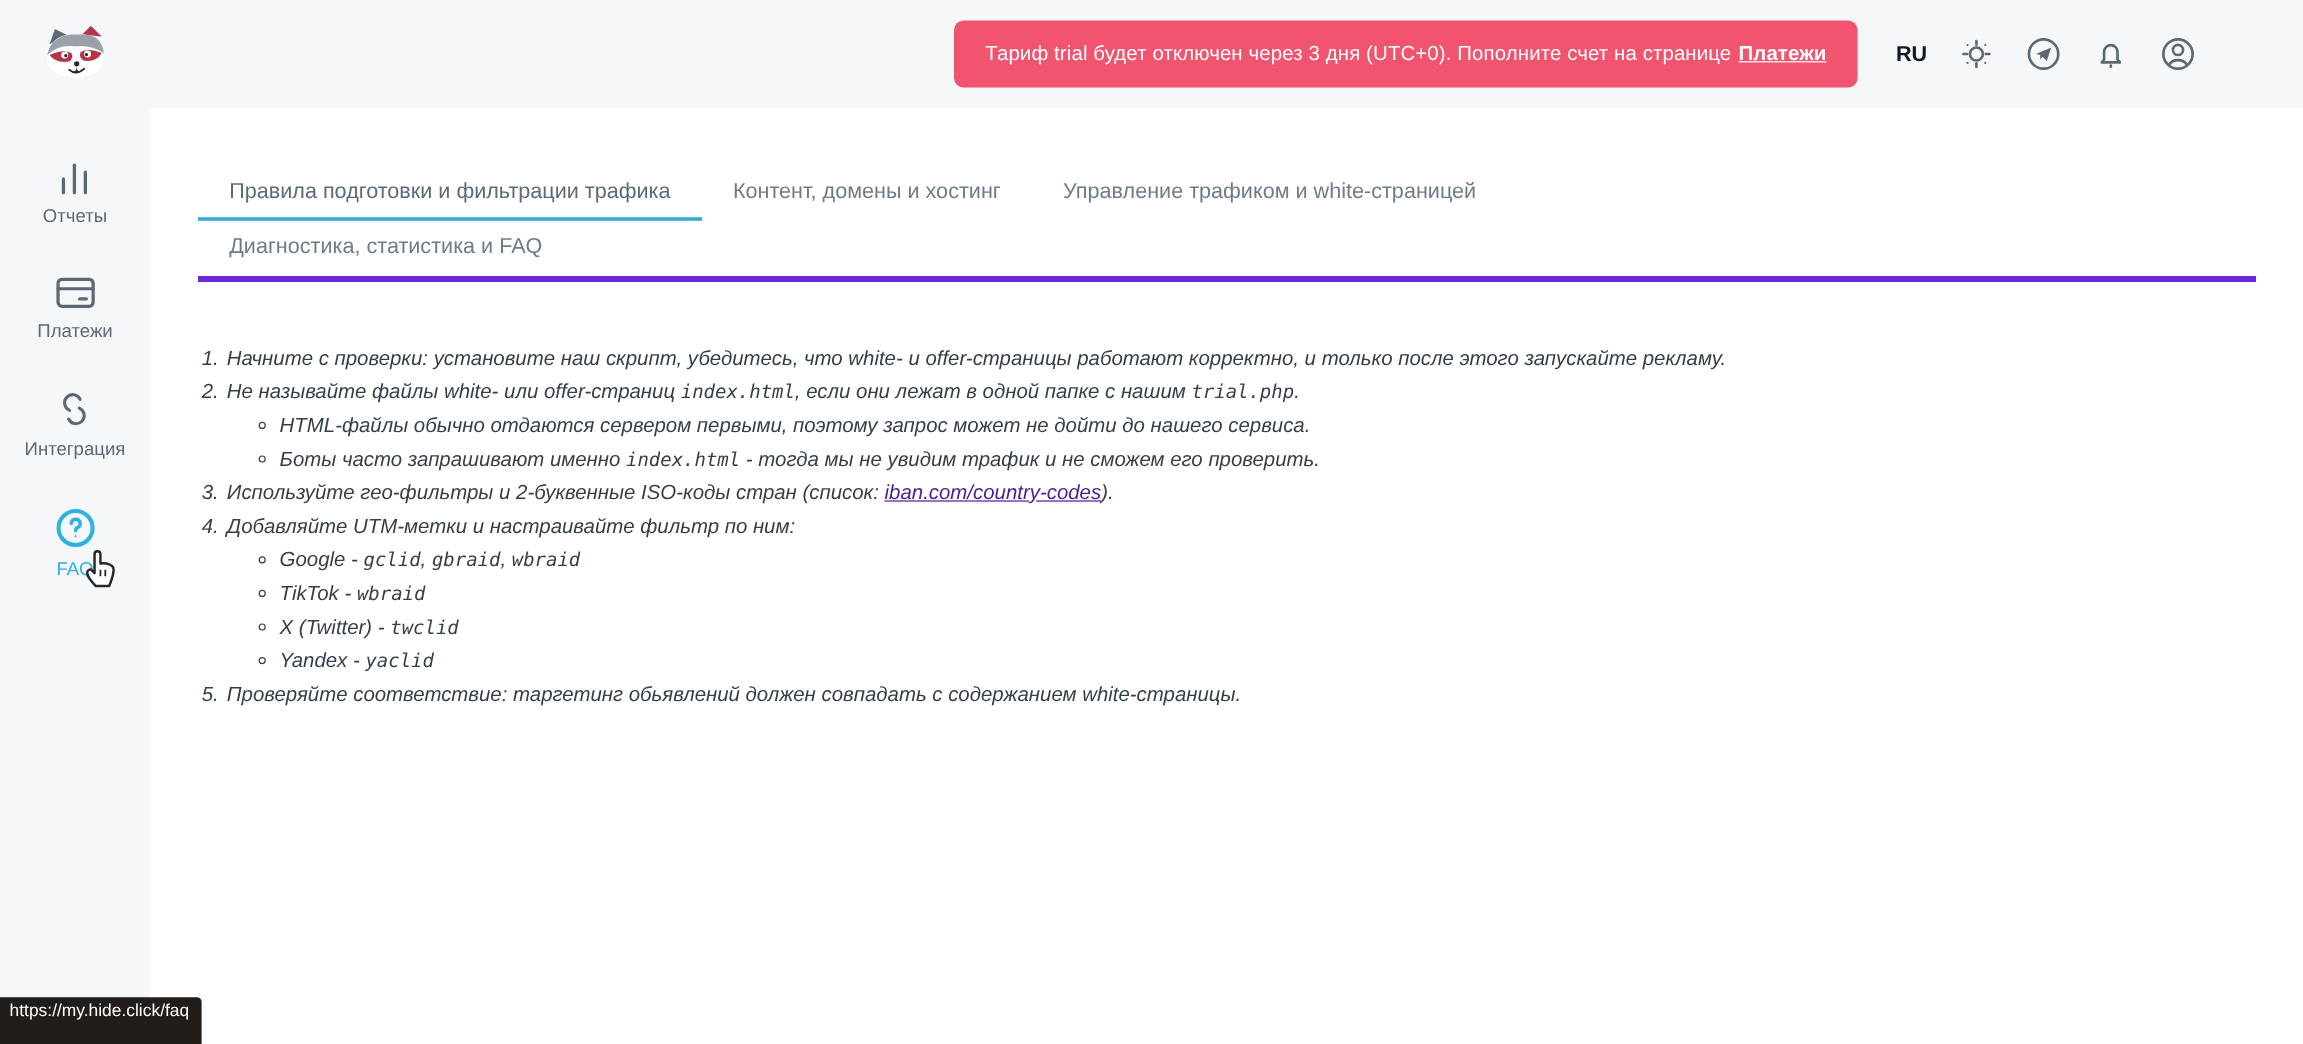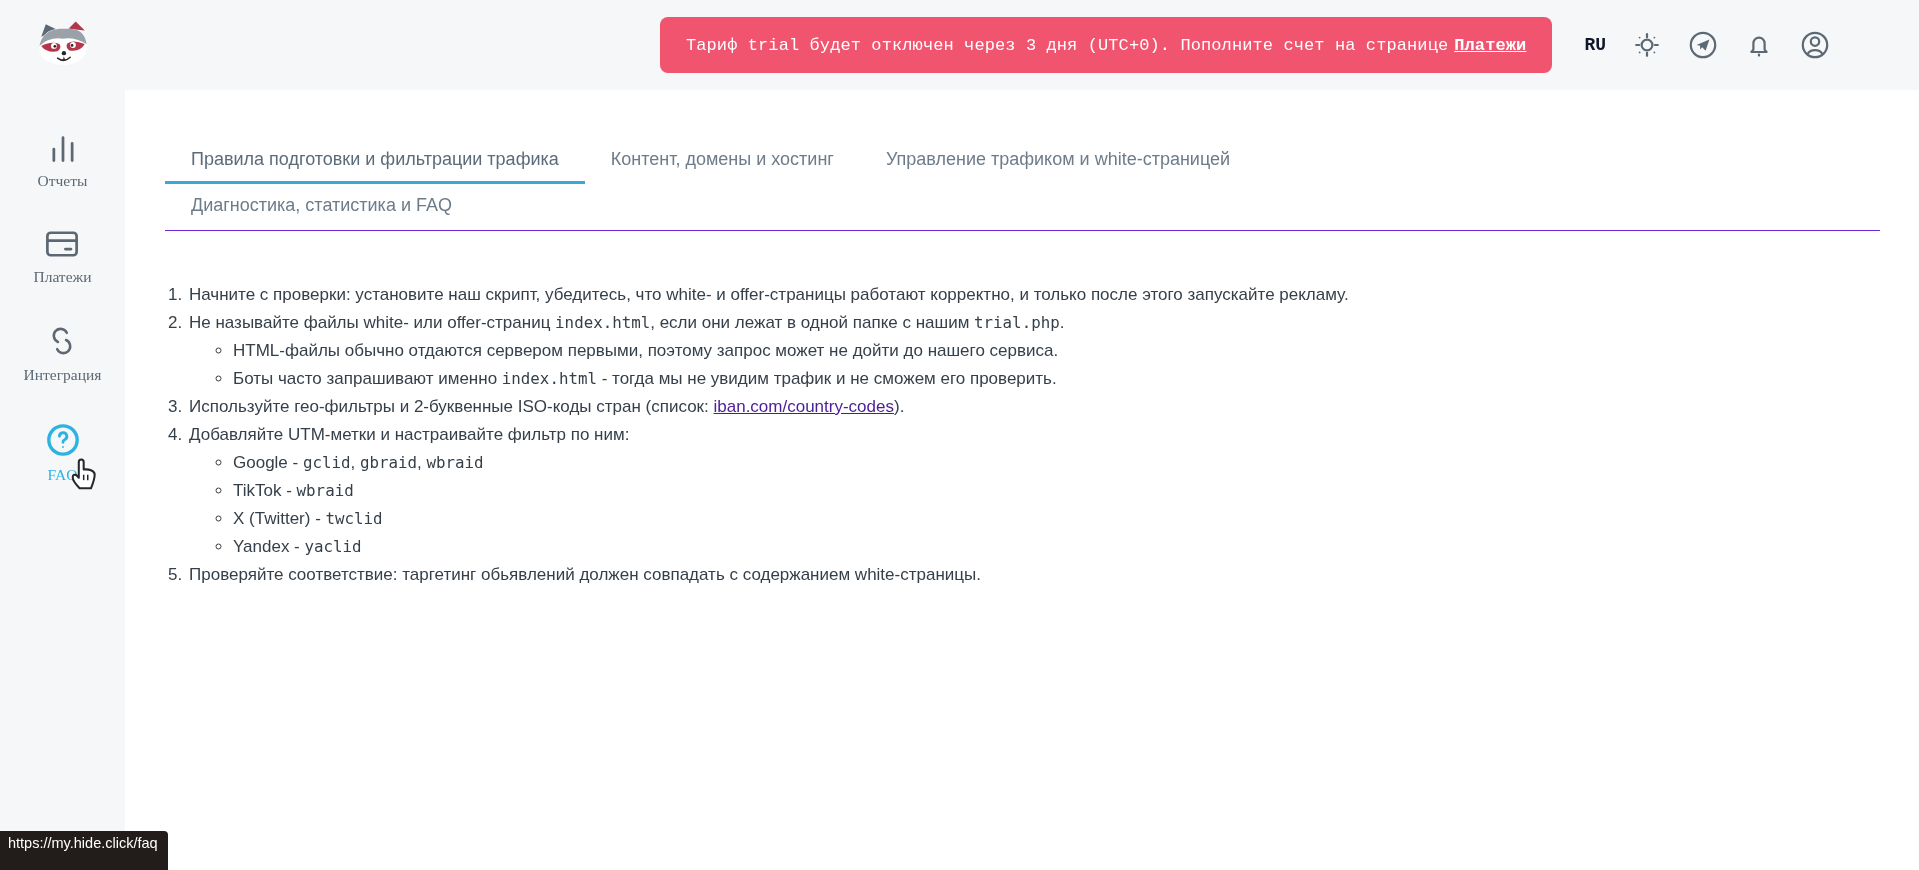--- a/index.html
+++ b/index.html
@@ -8,7 +8,7 @@
 
   
   .header { position:absolute; top:0; left:0; width:1846px; height:90px;
-    background:#f6f7f9; display:flex; align-items:center; padding-right:16px; z-index:5;font-family:Liberation Mono, monospace; }
+    background:#f6f7f9; display:flex; align-items:center; padding-right:16px; z-index:5; }
   .logo-wrap { width:125px; display:flex; justify-content:center; align-items:center; }
   .banner { margin-left:auto; margin-right:32px; height:56px; background:#f0546e;
     border-radius:8px; display:flex; align-items:center; padding:0 26px;

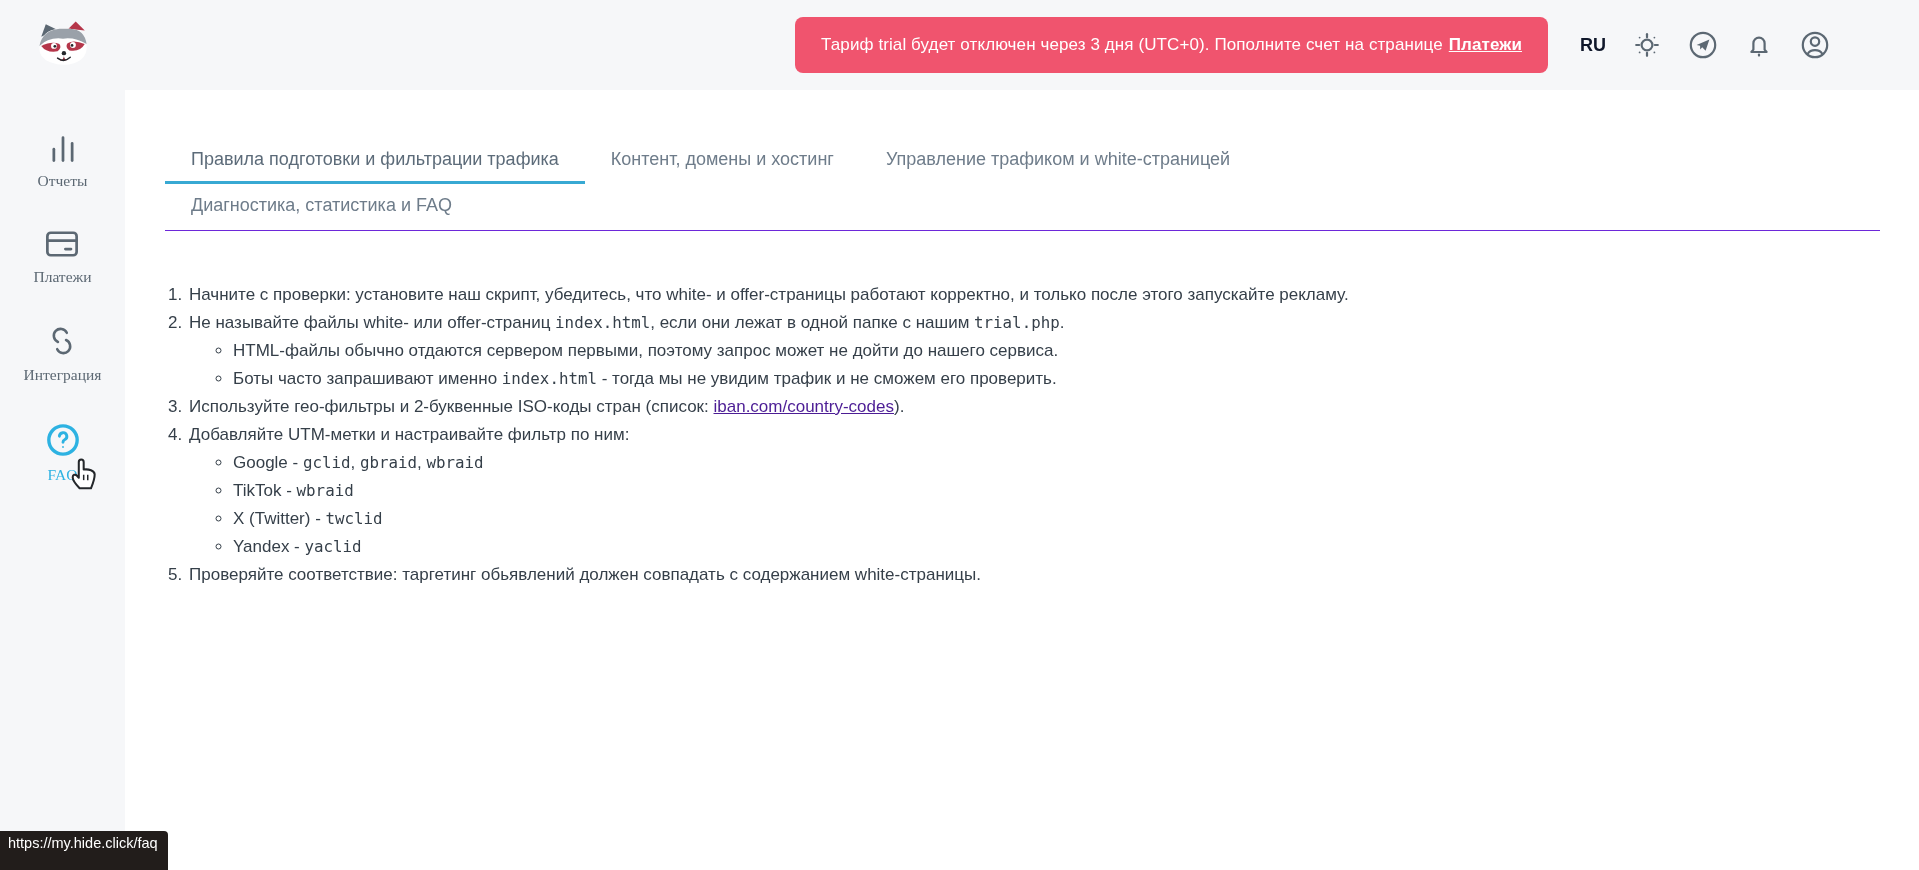--- a/index.html
+++ b/index.html
@@ -31,7 +31,7 @@
 
   
   .main { position:absolute; top:90px; left:125px; right:0; bottom:0; background:#ffffff; }
-  .tabs-block { margin:48px 39px 0 40px; border-bottom:1px solid #6d28d9;
+  .tabs-block { margin:48px 39px 0 40px; border-bottom:5px solid #6d28d9;
     display:flex; flex-wrap:wrap; }
   .tab { height:46px; display:flex; align-items:center; padding:0 26px;
     font-size:18px; color:#6e7c8a; cursor:pointer; border-bottom:3px solid transparent; white-space:nowrap; }

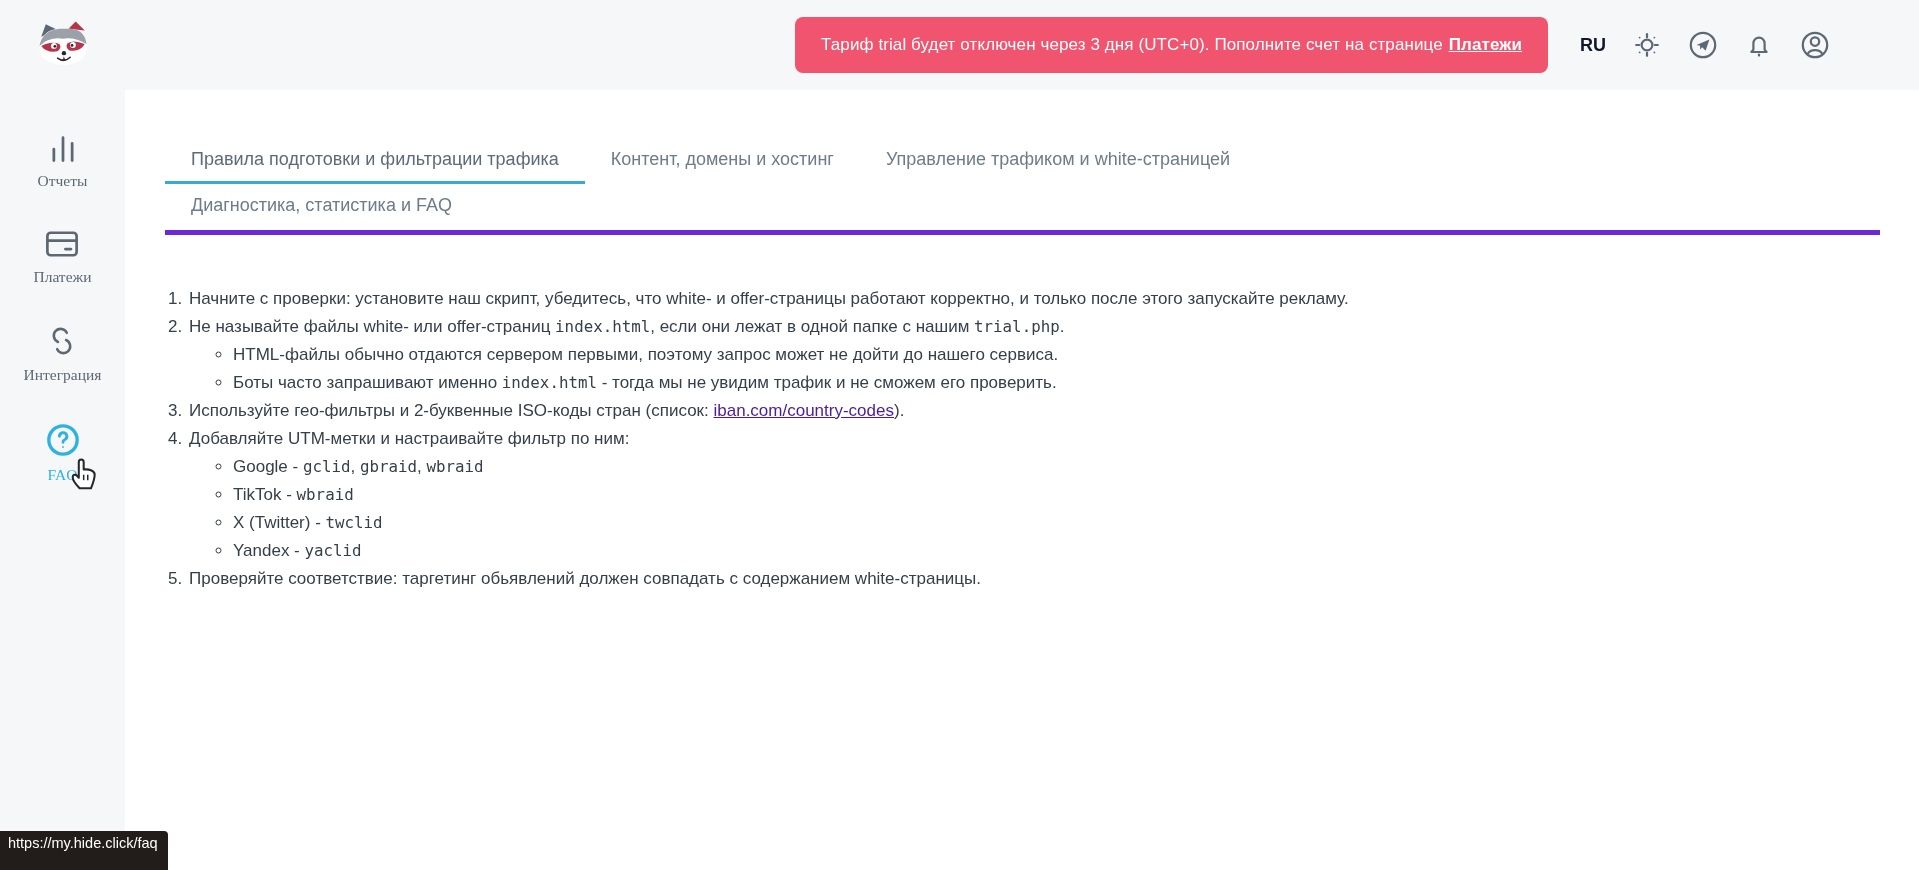--- a/index.html
+++ b/index.html
@@ -23,7 +23,7 @@
   .sidebar { position:absolute; top:90px; left:0; width:125px; bottom:0;
     background:#f6f7f9; display:flex; flex-direction:column; align-items:center; padding-top:42px; }
   .side-item { display:flex; flex-direction:column; align-items:center; gap:8px;
-    margin-bottom:38px; cursor:pointer;font-family:Liberation Serif, serif; }
+    margin-bottom:38px; cursor:pointer; }
   .side-item svg { stroke:#5c6873; fill:none; stroke-width:2.4; stroke-linecap:round; stroke-linejoin:round; }
   .side-item .lbl { font-size:15.5px; color:#5c6873; }
   .side-item.active svg { stroke:#2db2e2; }

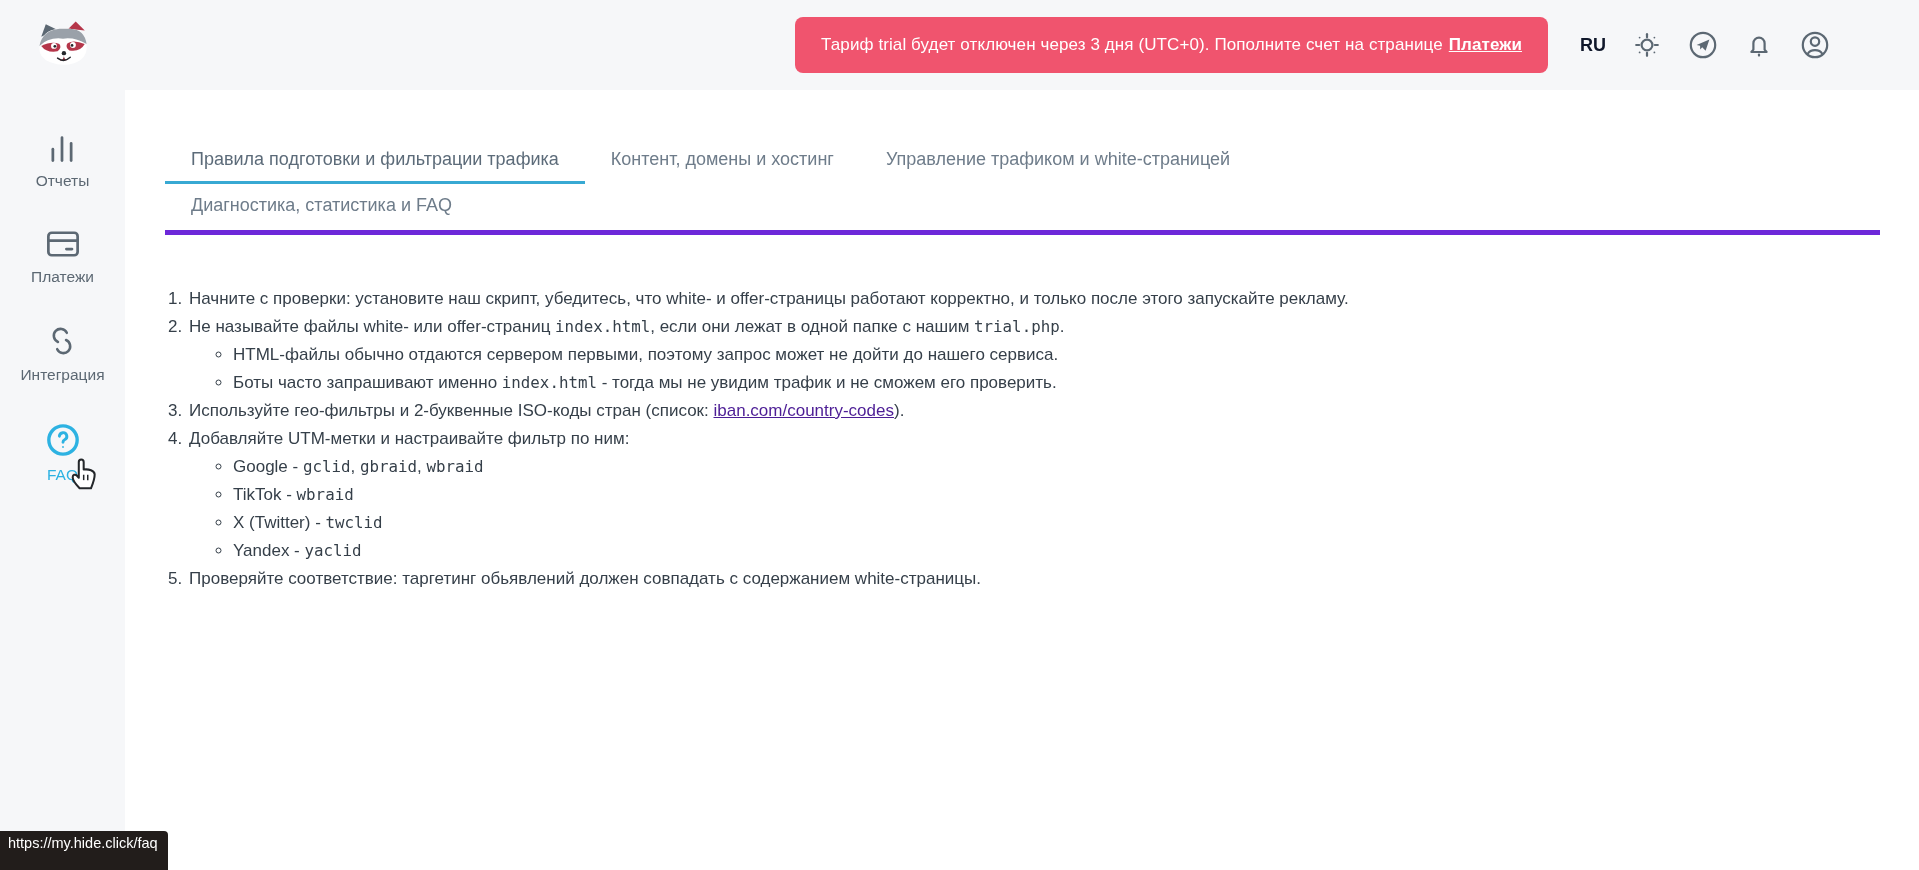--- a/index.html
+++ b/index.html
@@ -39,7 +39,7 @@
   .tab-break { flex-basis:100%; height:0; }
 
   .content { margin:50px 40px 0 40px; color:#353f49; font-size:17px; line-height:28px; }
-  ol.rules { list-style:decimal outside; padding-left:22px; }
+  ol.rules { list-style:decimal outside; padding-left:22px;font-style:italic; }
   ol.rules > li { padding-left:2px; }
   ol.rules ul { list-style:circle outside; padding-left:44px; }
   .code { font-family:"DejaVu Sans Mono", monospace; font-size:0.93em; }

